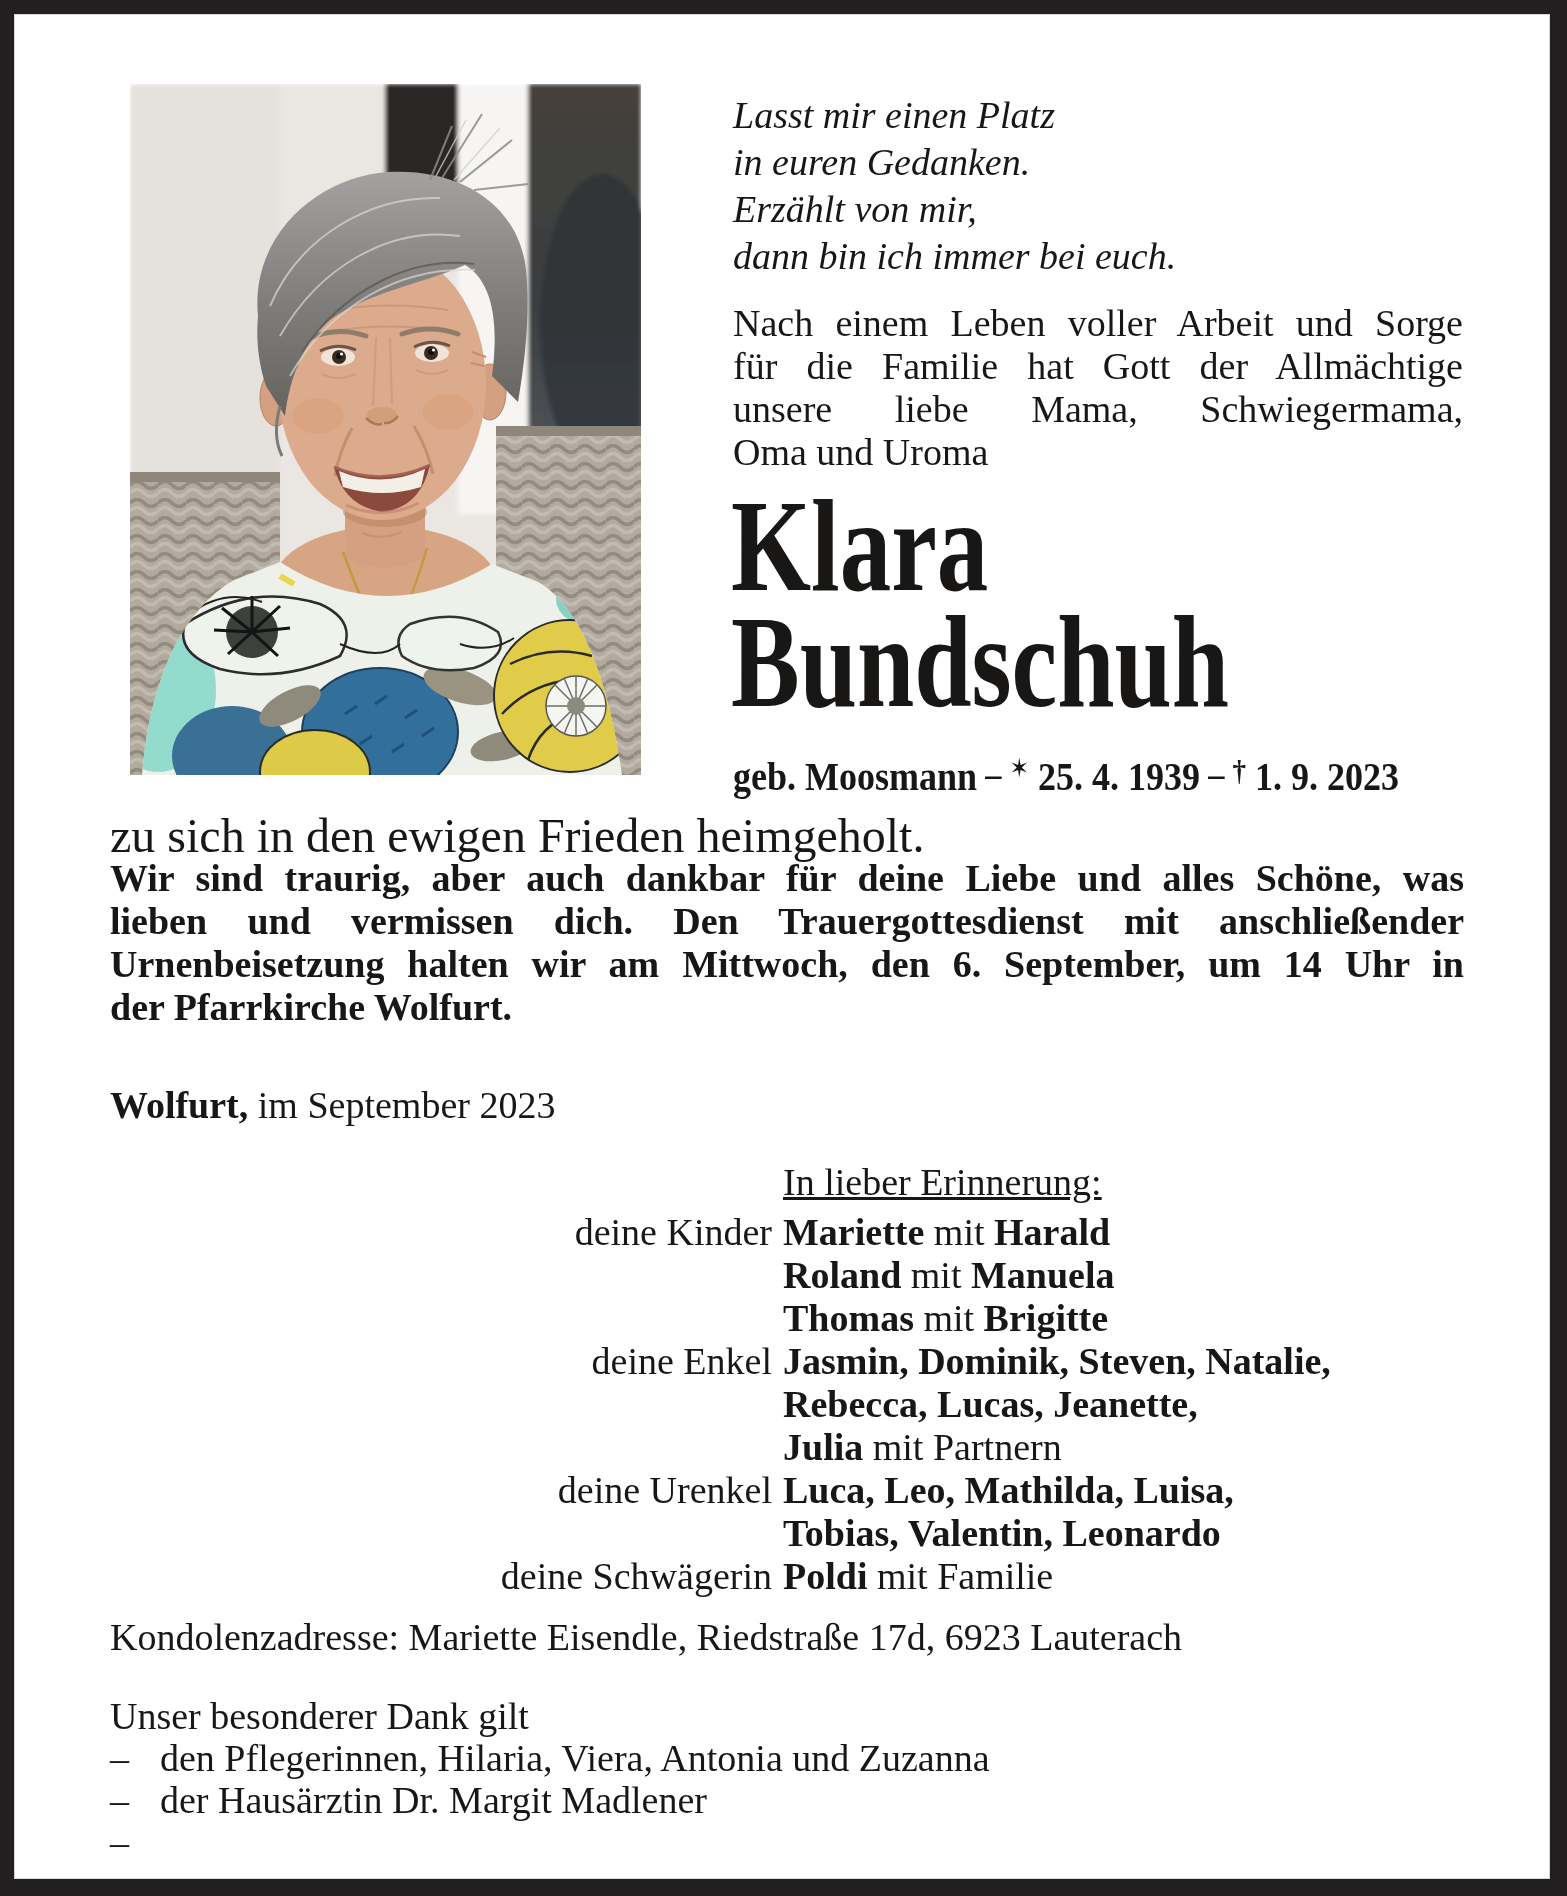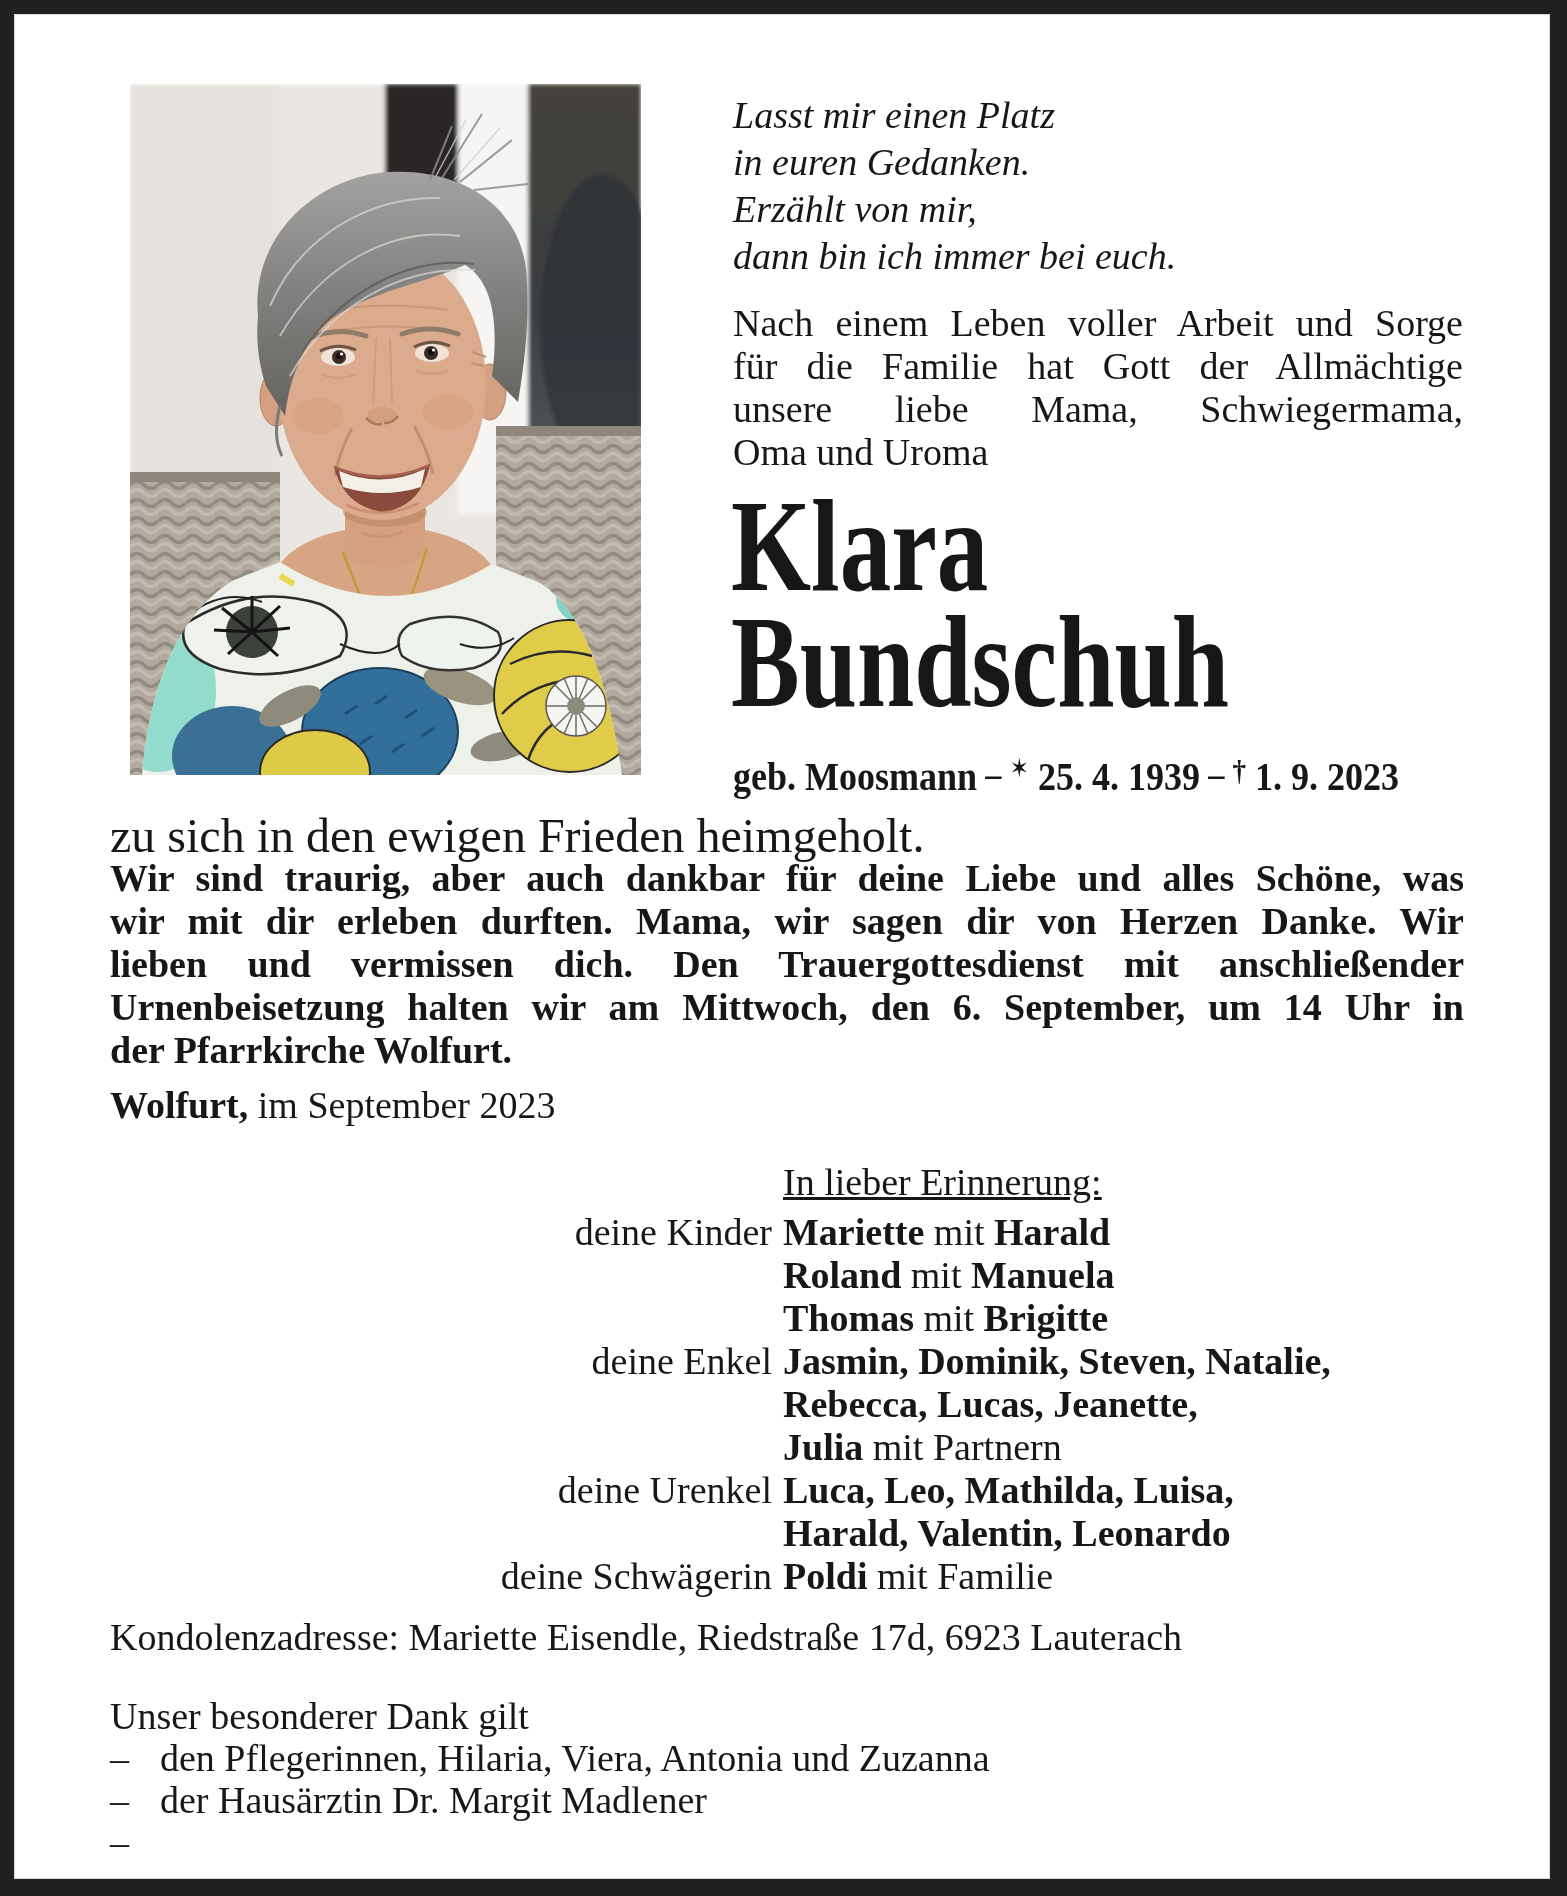--- a/index.html
+++ b/index.html
@@ -205,7 +205,6 @@
 <div class="abs p1">zu sich in den ewigen Frieden heimgeholt.</div>
 <div class="abs p2">
     <div class="jline">Wir sind traurig, aber auch dankbar für deine Liebe und alles Schöne, was</div>
-    <div class="jline">wir mit dir erleben durften. Mama, wir sagen dir von Herzen Danke. Wir</div>
     <div class="jline">lieben und vermissen dich. Den Trauergottesdienst mit anschließender</div>
     <div class="jline">Urnenbeisetzung halten wir am Mittwoch, den 6. September, um 14 Uhr in</div>
     <div>der Pfarrkirche Wolfurt.</div>

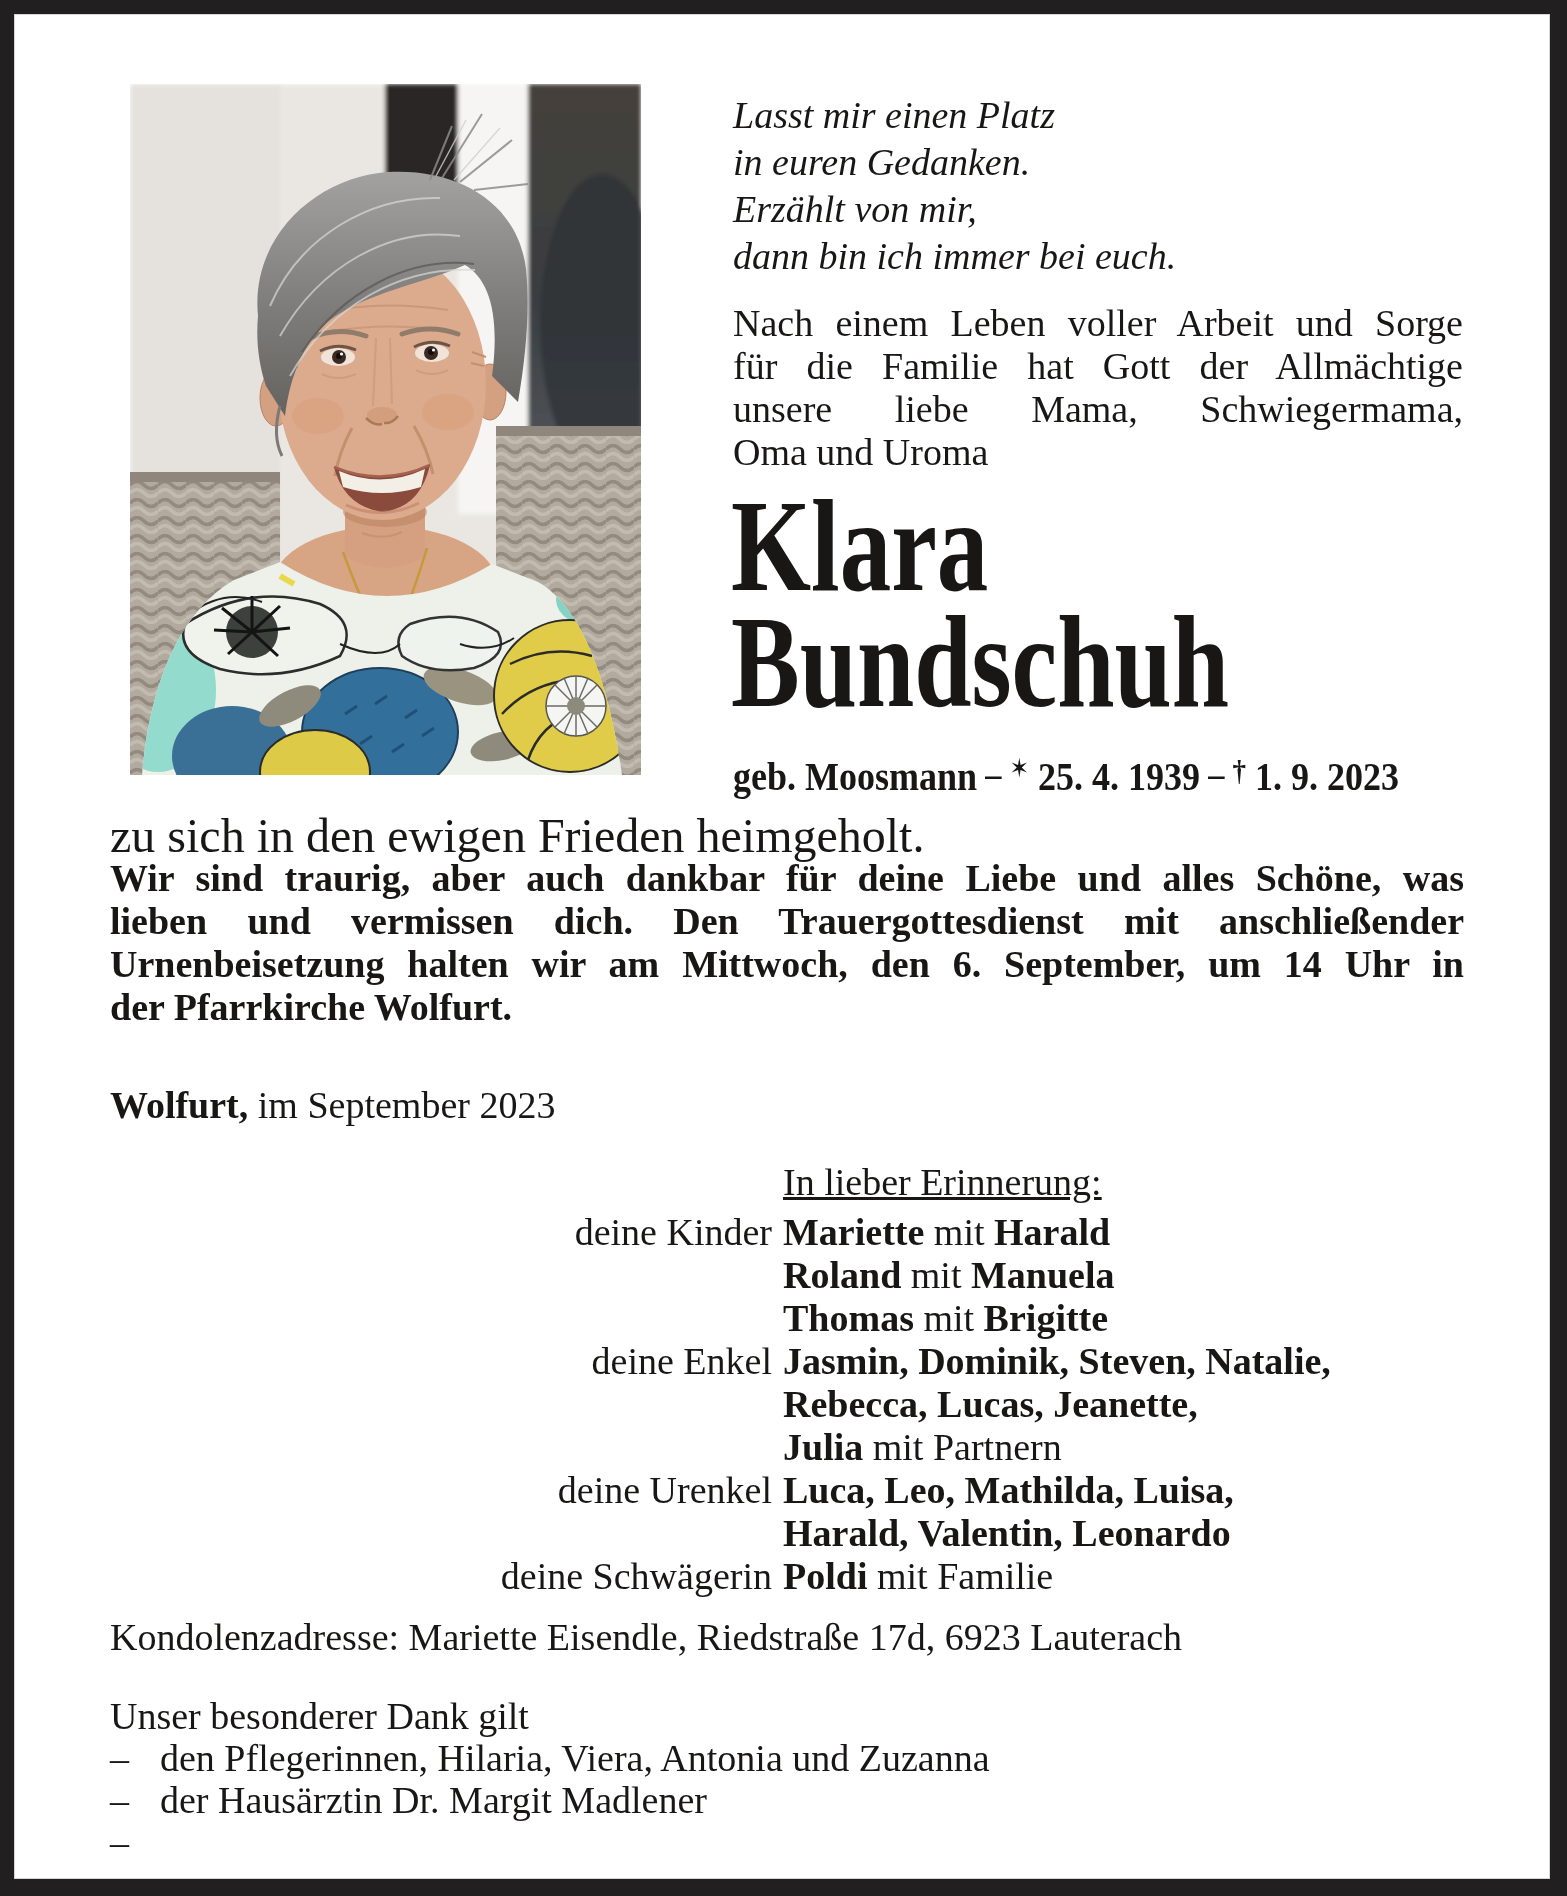--- a/index.html
+++ b/index.html
@@ -245,7 +245,7 @@
       </div>
       <div class="mem-row">
         <div class="mem-label"></div>
-        <div class="mem-value"><span class="b">Harald, Valentin, Leonardo</span></div>
+        <div class="mem-value"><span class="b">Tobias, Valentin, Leonardo</span></div>
       </div>
       <div class="mem-row">
         <div class="mem-label">deine Schwägerin</div>

